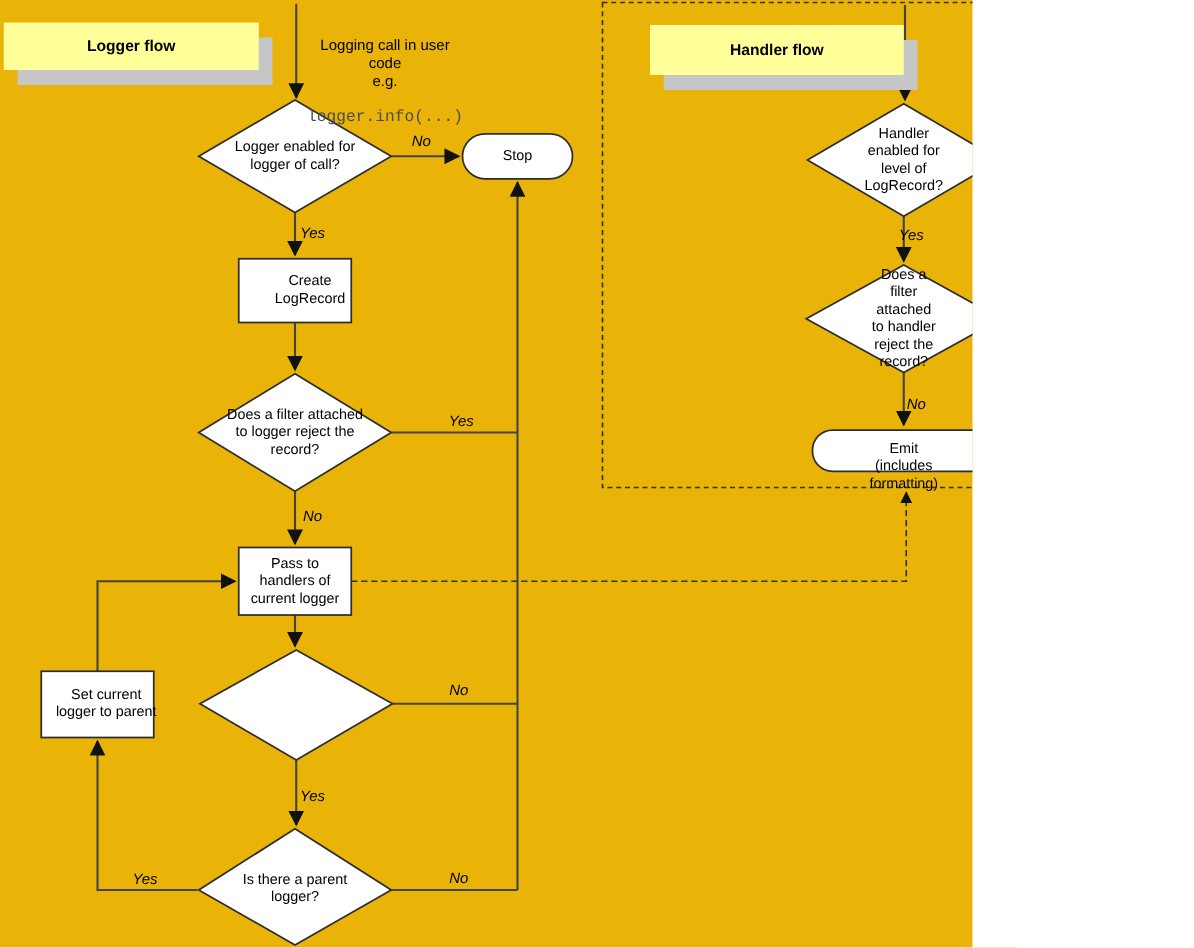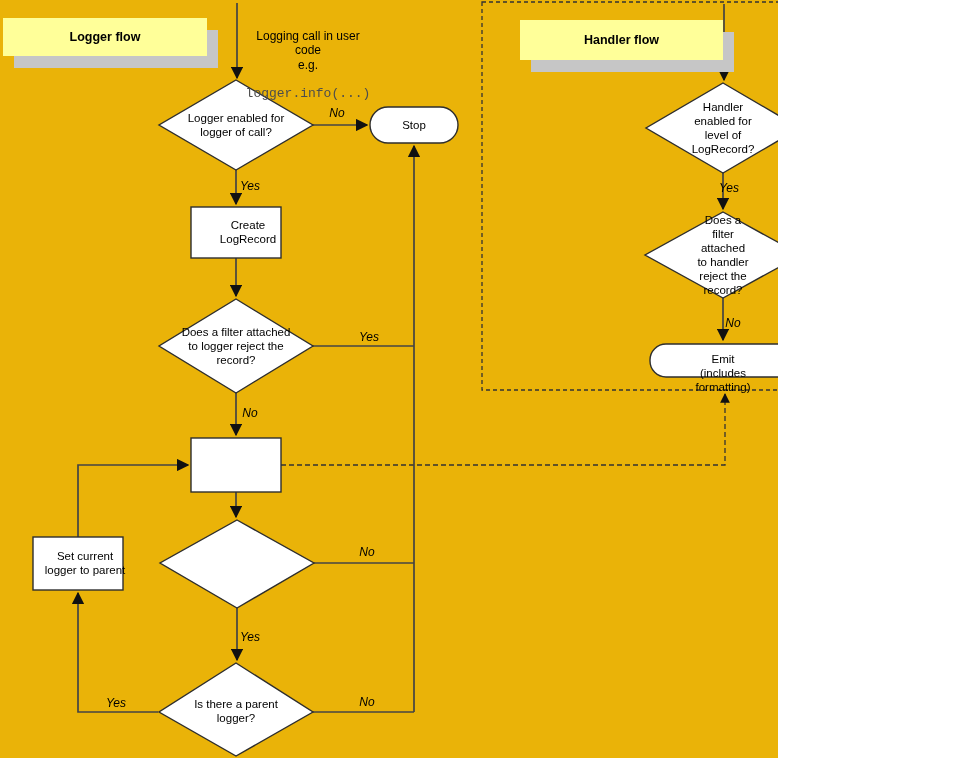--- a/index.html
+++ b/index.html
@@ -135,6 +135,9 @@
   <div class="node-label" style="left:236px; top:346px;">Does a filter attached
 to logger reject the
 record?</div>
+  <div class="node-label" style="left:236px; top:465px;">Pass to
+handlers of
+current logger</div>
   <div class="node-label" style="left:236px; top:711px;">Is there a parent
 logger?</div>
   <div class="node-label" style="left:85px; top:563px;">Set current

